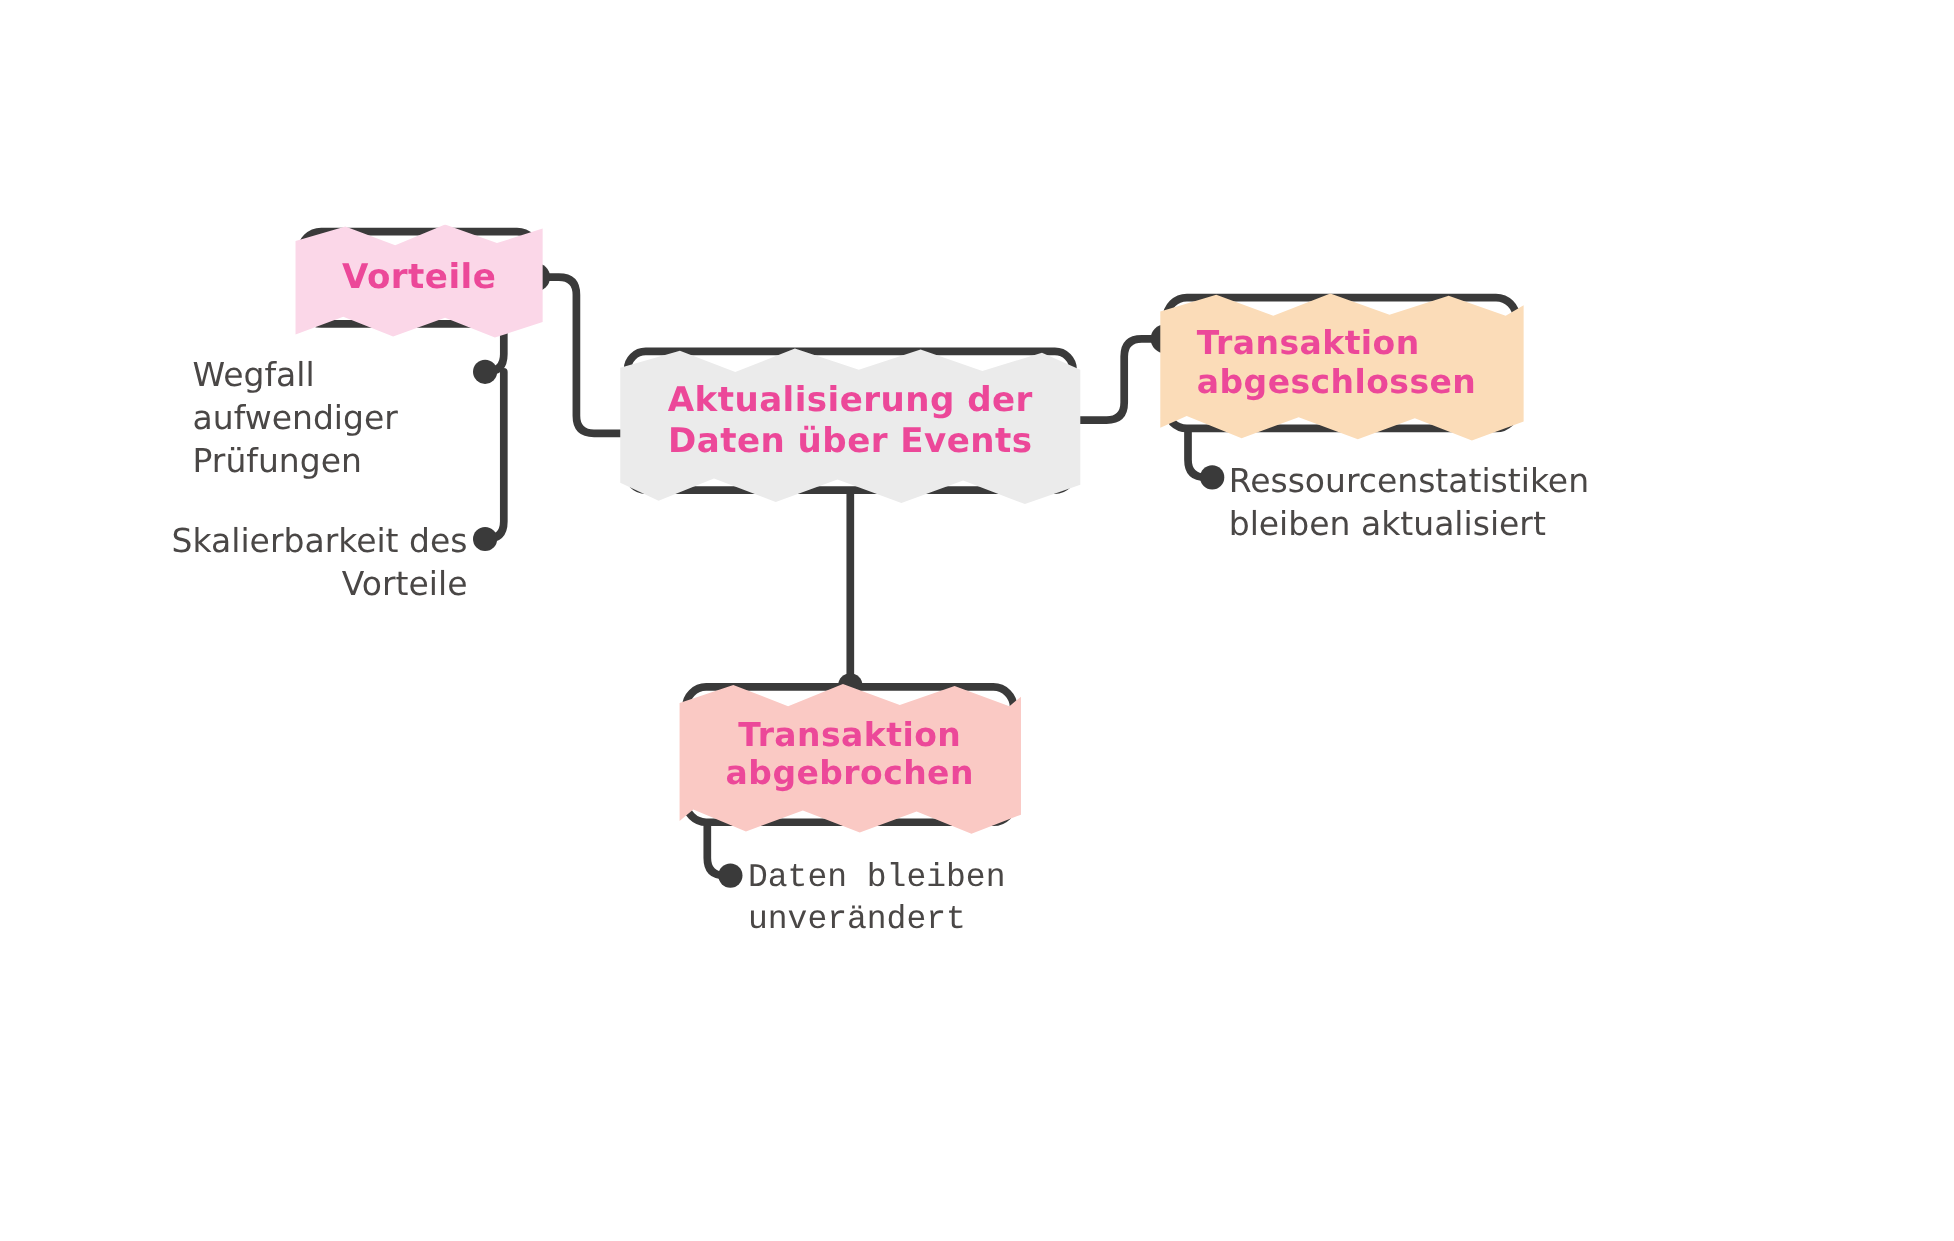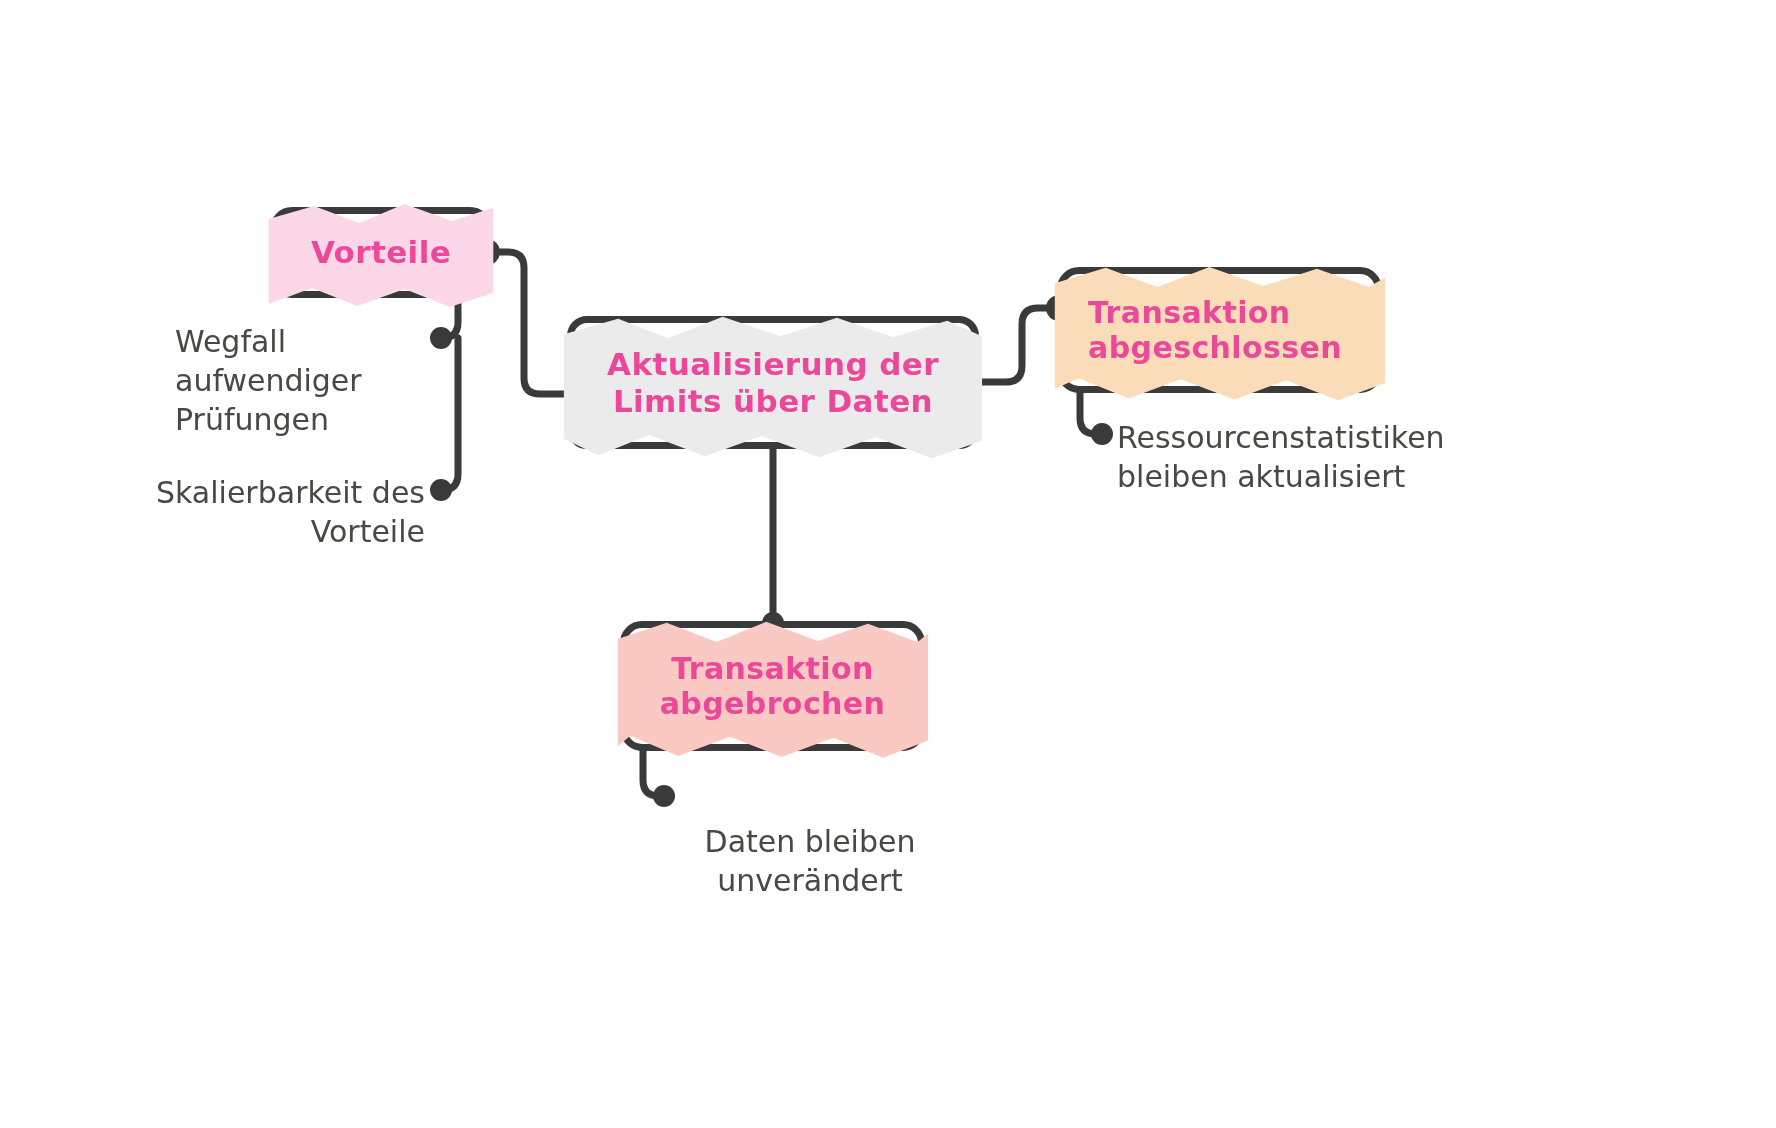--- a/index.html
+++ b/index.html
@@ -172,7 +172,7 @@
                L436 132 L384 150 L326 128 L268 149 L208 127 L150 148 L92 126 L40 147 L4 130 Z"></path>
     </svg>
     <div class="label">Aktualisierung der
-Limits über Daten</div>
+Daten über Events</div>
   </div>
 
   <div class="node" id="node-vorteile">

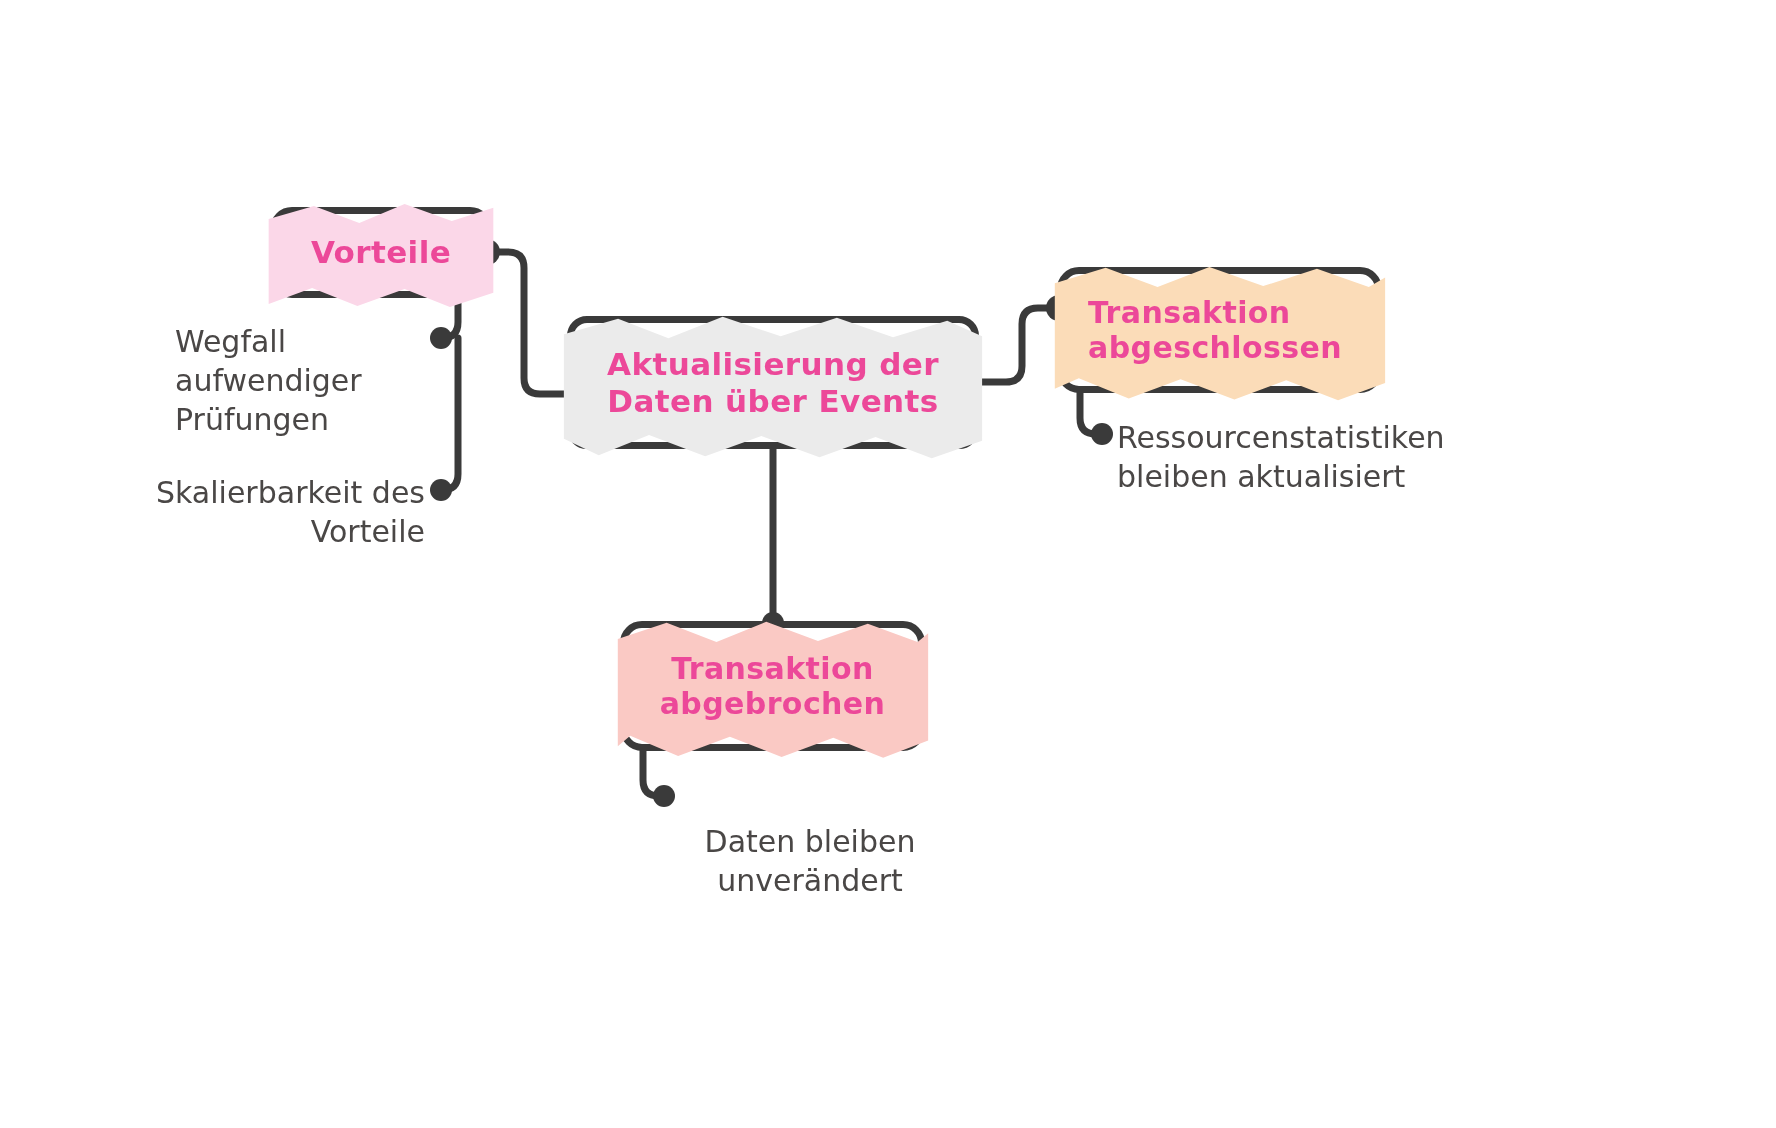--- a/index.html
+++ b/index.html
@@ -127,9 +127,9 @@
   }
   #leaf-daten {
     left: 680px;
-    top: 822px;
+    top: 779px;
     width: 260px;
-    text-align: center;
+    font-family: Liberation Mono, monospace;
   }
 </style>
 </head>

